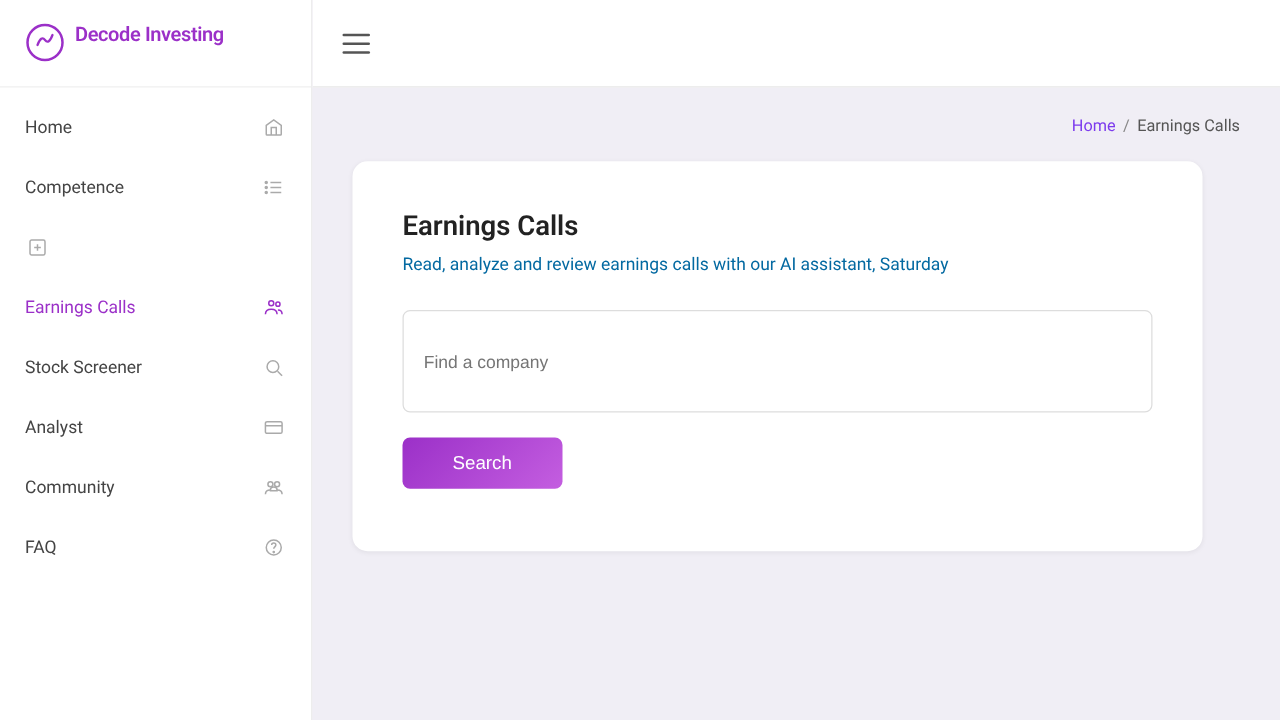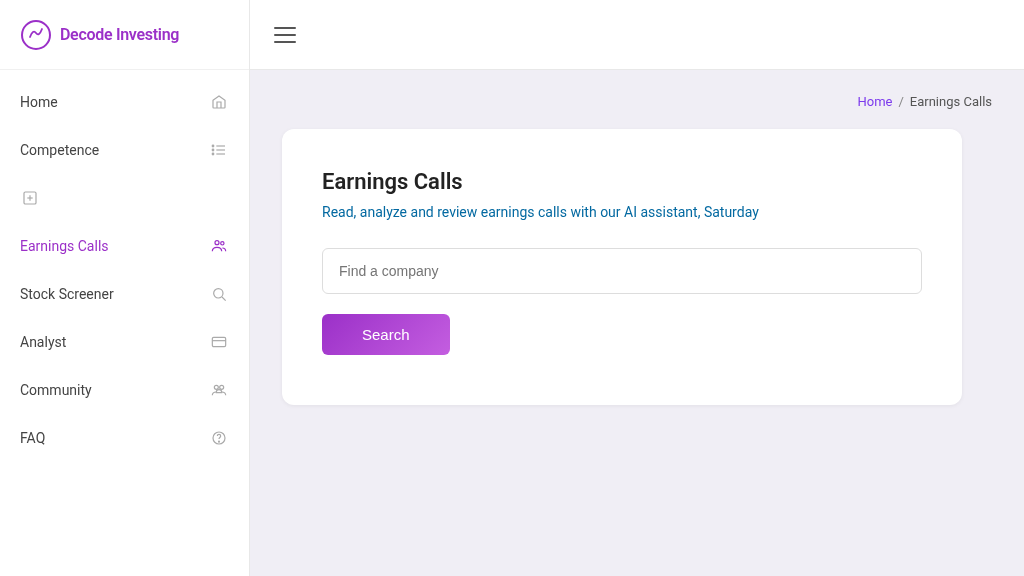--- a/index.html
+++ b/index.html
@@ -26,7 +26,6 @@
 
     .sidebar-logo {
       display: flex;
-      align-items: center;
       padding: 18px 20px;
       height: 70px;
       border-bottom: 1px solid #f0f0f0;

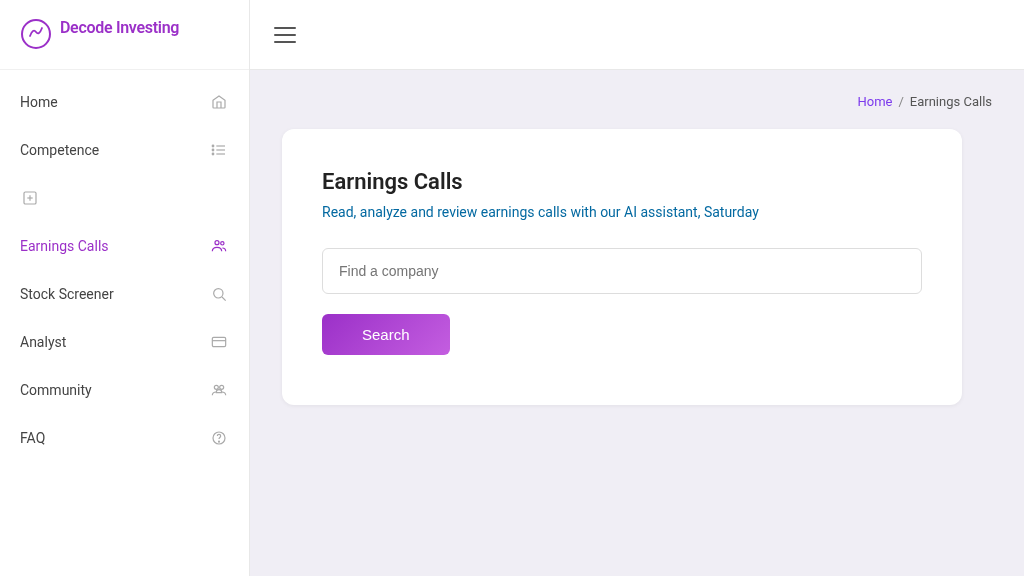--- a/index.html
+++ b/index.html
@@ -170,7 +170,7 @@
 
     .search-input {
       width: 100%;
-      padding: 14px 16px;
+      padding: 32px 16px;
       border: 1px solid #ddd;
       border-radius: 6px;
       font-size: 14px;

